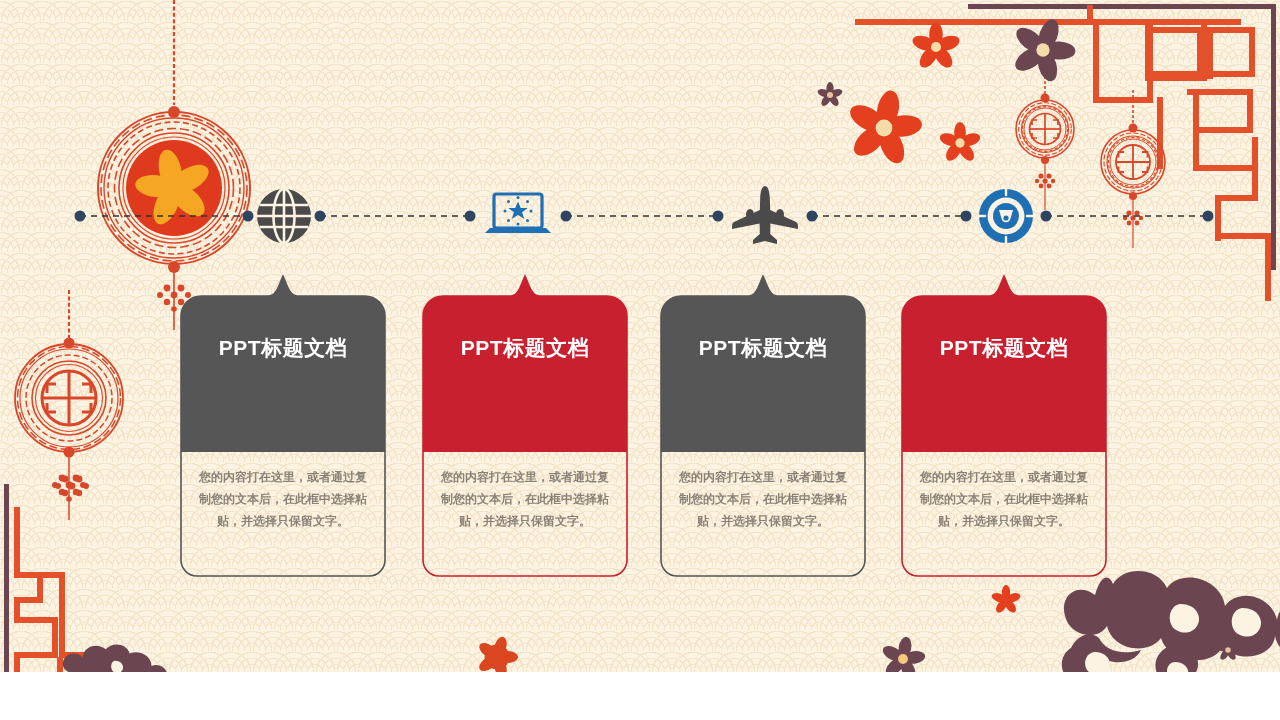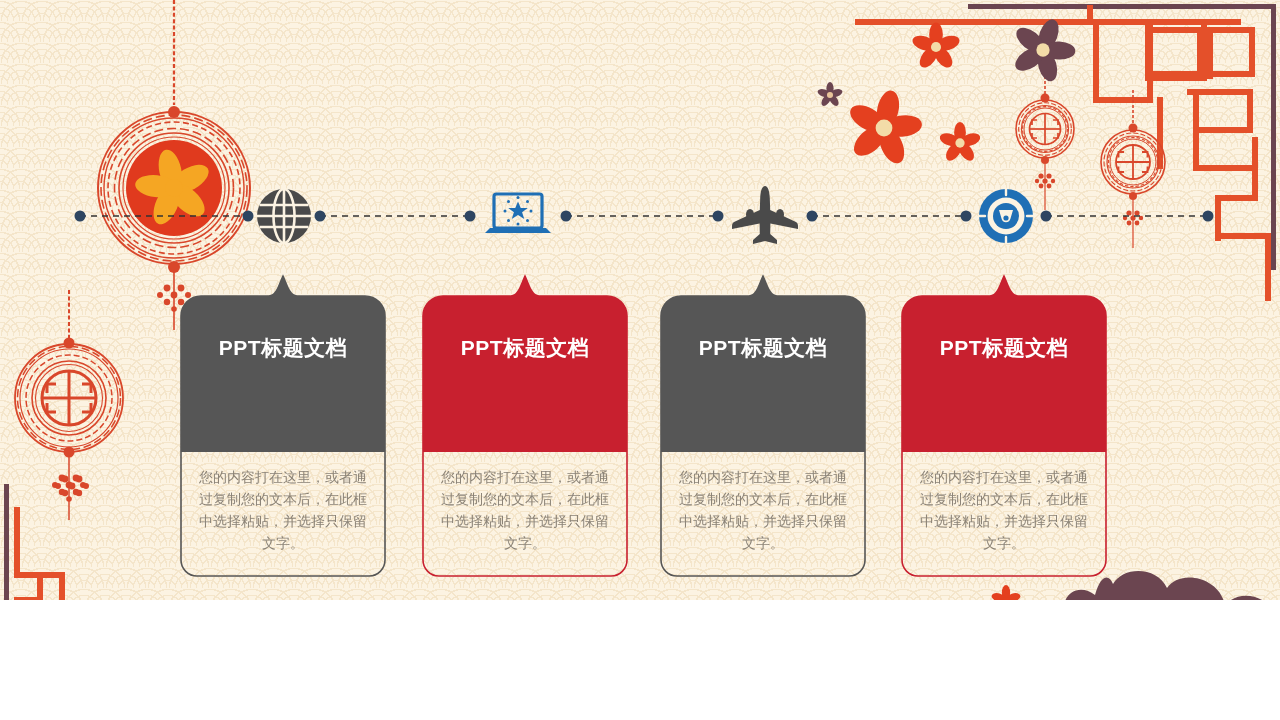--- a/index.html
+++ b/index.html
@@ -8,7 +8,7 @@
     font-family:"Liberation Sans", sans-serif;
   }
   #slide {
-    position:relative; width:1280px; height:600px;
+    position:relative; width:1280px; height:672px;
     background-color:#FCF3E2;
     overflow:hidden;
   }

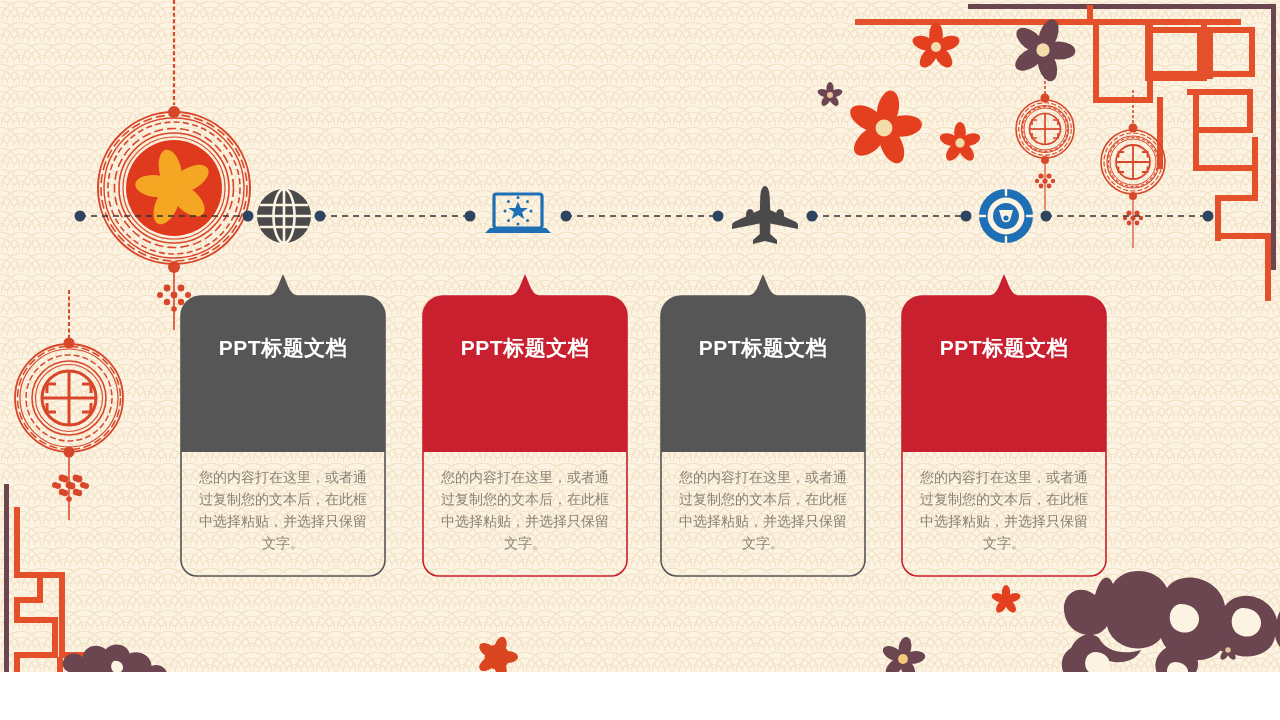--- a/index.html
+++ b/index.html
@@ -57,8 +57,9 @@
   .card-body {
     position:absolute; left:18px; top:190px; width:168px;
     text-align:center; color:#8A8276;
-    font-size:14px; line-height:22px;
+    font-size:12px; line-height:22px;
     font-family:"Liberation Sans", sans-serif;
+    font-weight:bold;
   }
 </style>
 </head>

